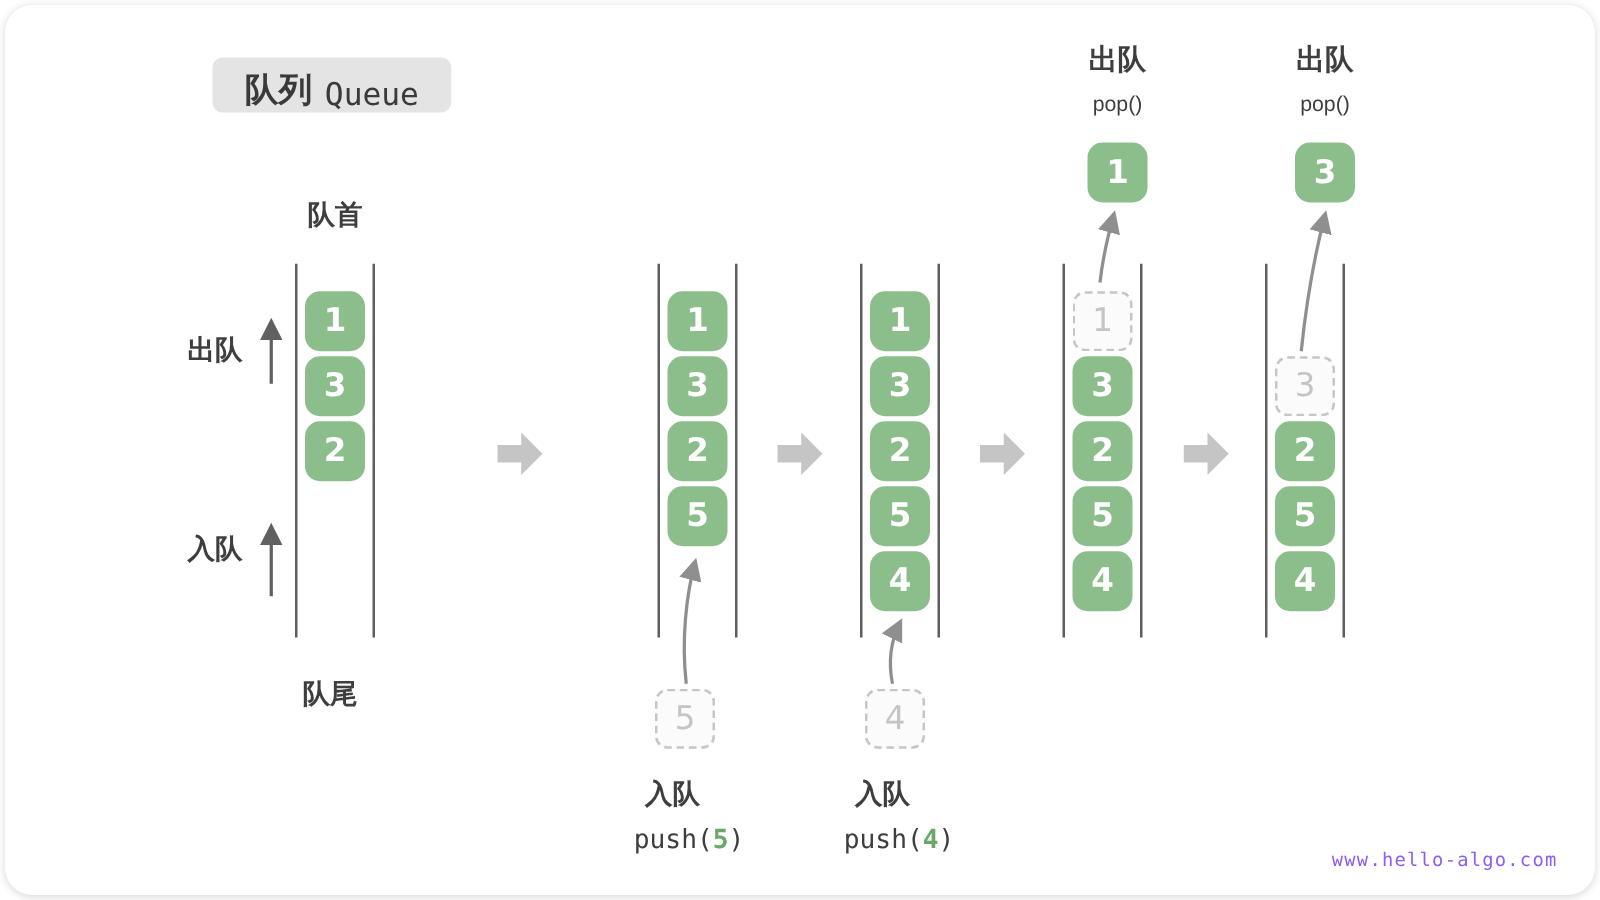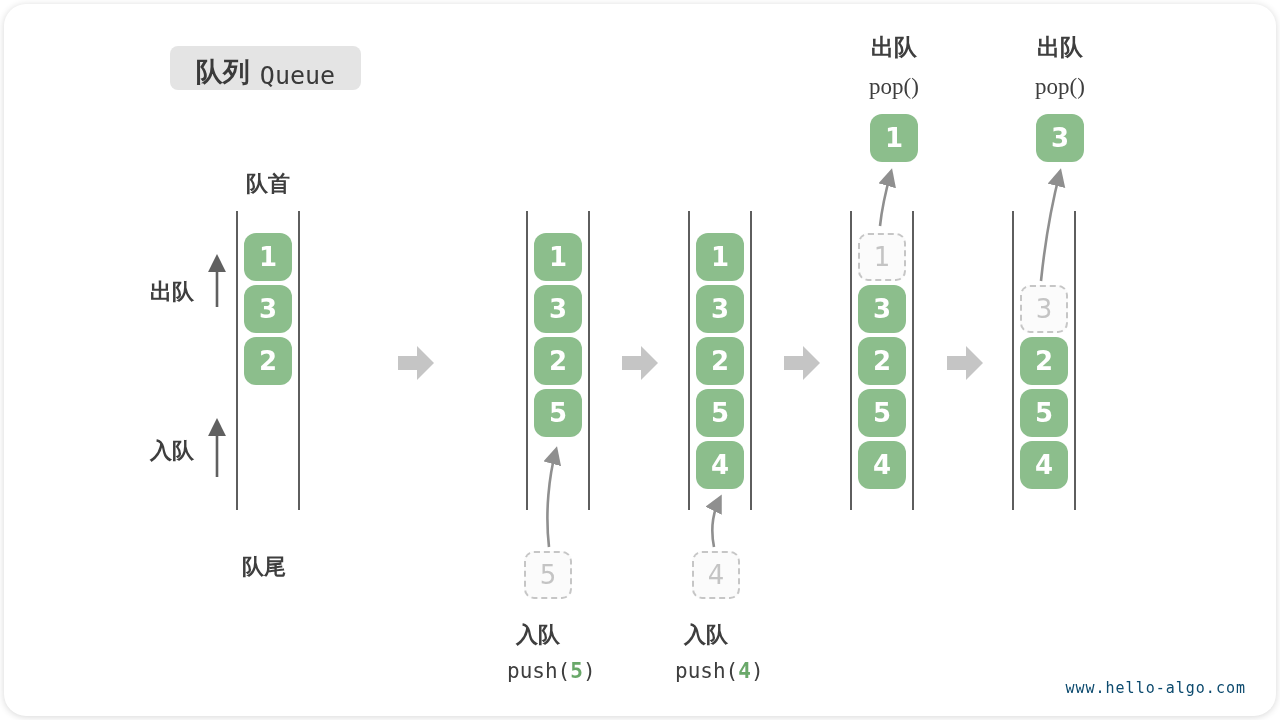--- a/index.html
+++ b/index.html
@@ -38,7 +38,7 @@
   
   .stage-header{position:absolute;transform:translateX(-50%);text-align:center;white-space:nowrap;}
   .stage-header .l1{font-size:23px;font-weight:700;}
-  .stage-header .l2{font-family:Liberation Serif, serif;font-size:23px;margin-top:11px;}
+  .stage-header .l2{font-family:Liberation Sans, sans-serif;font-size:17px;margin-top:11px;}
   
   .stage-caption{position:absolute;white-space:nowrap;}
   .stage-caption .l1{font-size:22px;font-weight:700;margin-left:9px;}

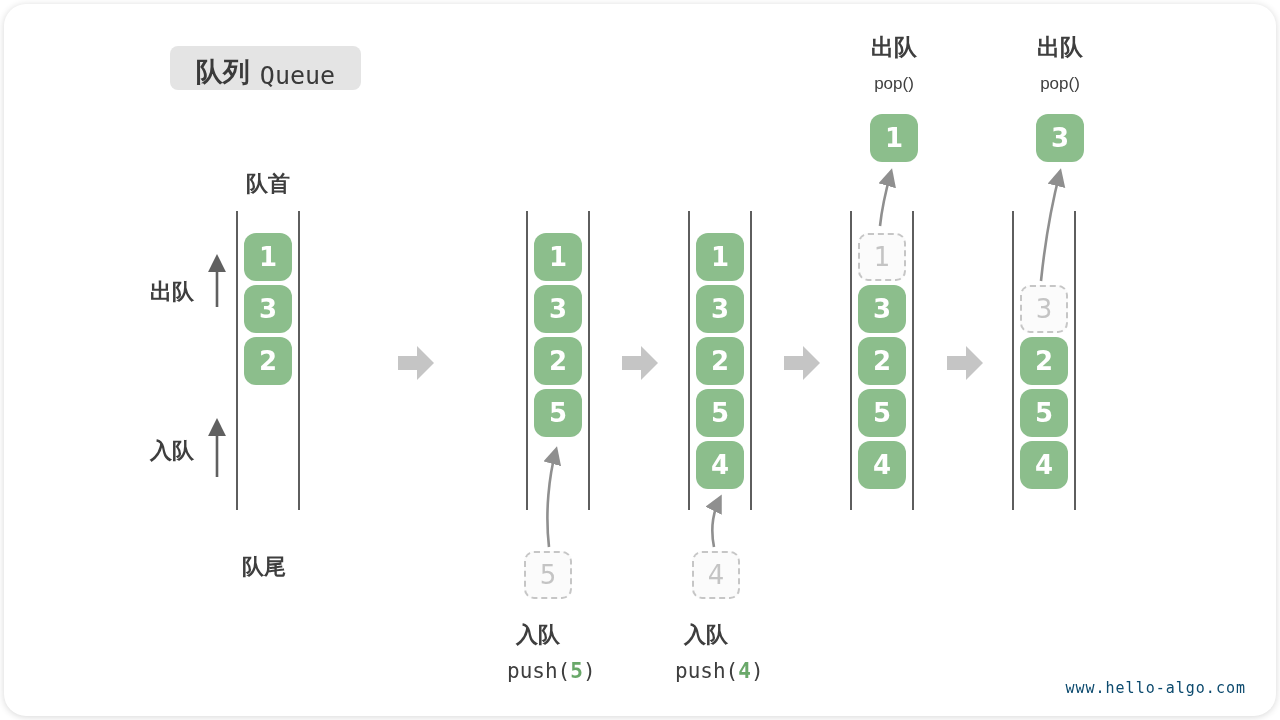--- a/index.html
+++ b/index.html
@@ -13,7 +13,7 @@
     background:#ffffff;border-radius:22px;
     box-shadow:0 1px 7px rgba(0,0,0,0.16);
   }
-  .abs{position:absolute;margin-top:12px;}
+  .abs{position:absolute;}
   
   .badge{
     position:absolute;left:170px;top:46px;width:191px;height:44px;

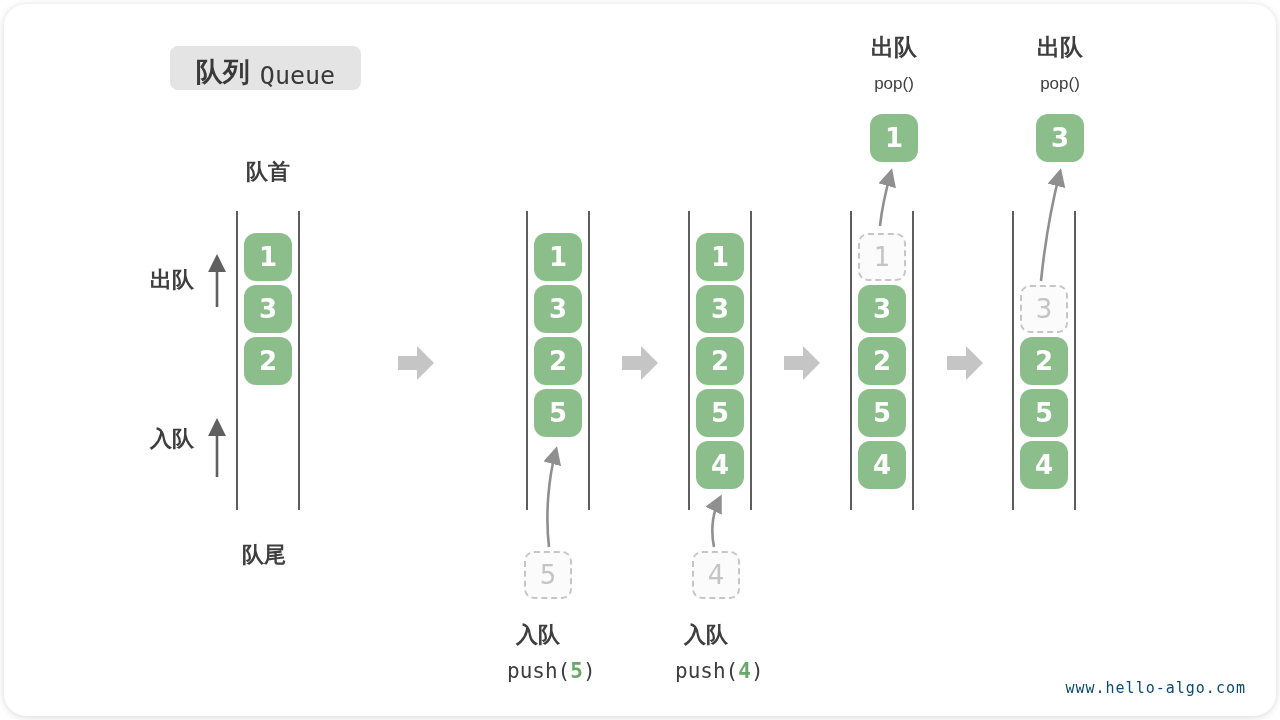--- a/index.html
+++ b/index.html
@@ -46,7 +46,7 @@
   .stage-caption .arg{color:#69A869;font-weight:700;}
   .watermark{
     position:absolute;right:34px;top:679px;
-    font-family:"DejaVu Sans Mono","Liberation Mono",monospace;font-size:15px;color:#0c4a6e;letter-spacing:1px;
+    font-family:"DejaVu Sans Mono","Liberation Mono",monospace;font-size:15px;color:#8b5cf6;letter-spacing:1px;
   }
   svg.overlay{position:absolute;left:0;top:0;pointer-events:none;}
 </style>

